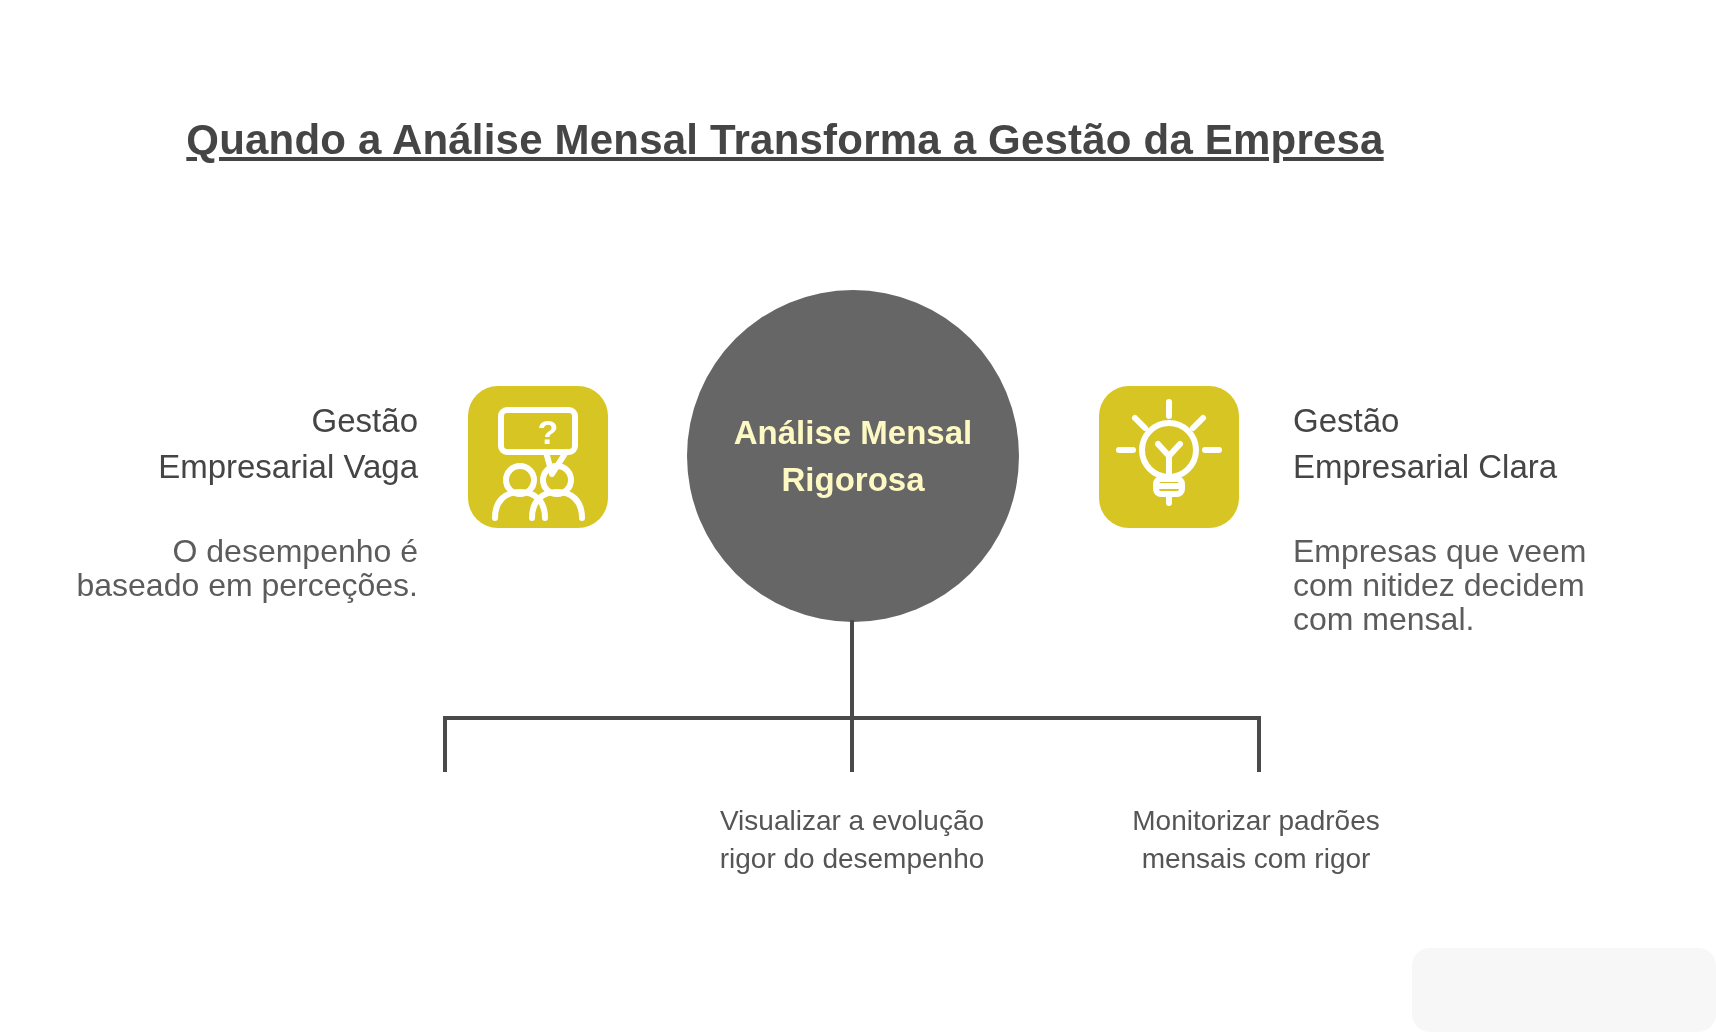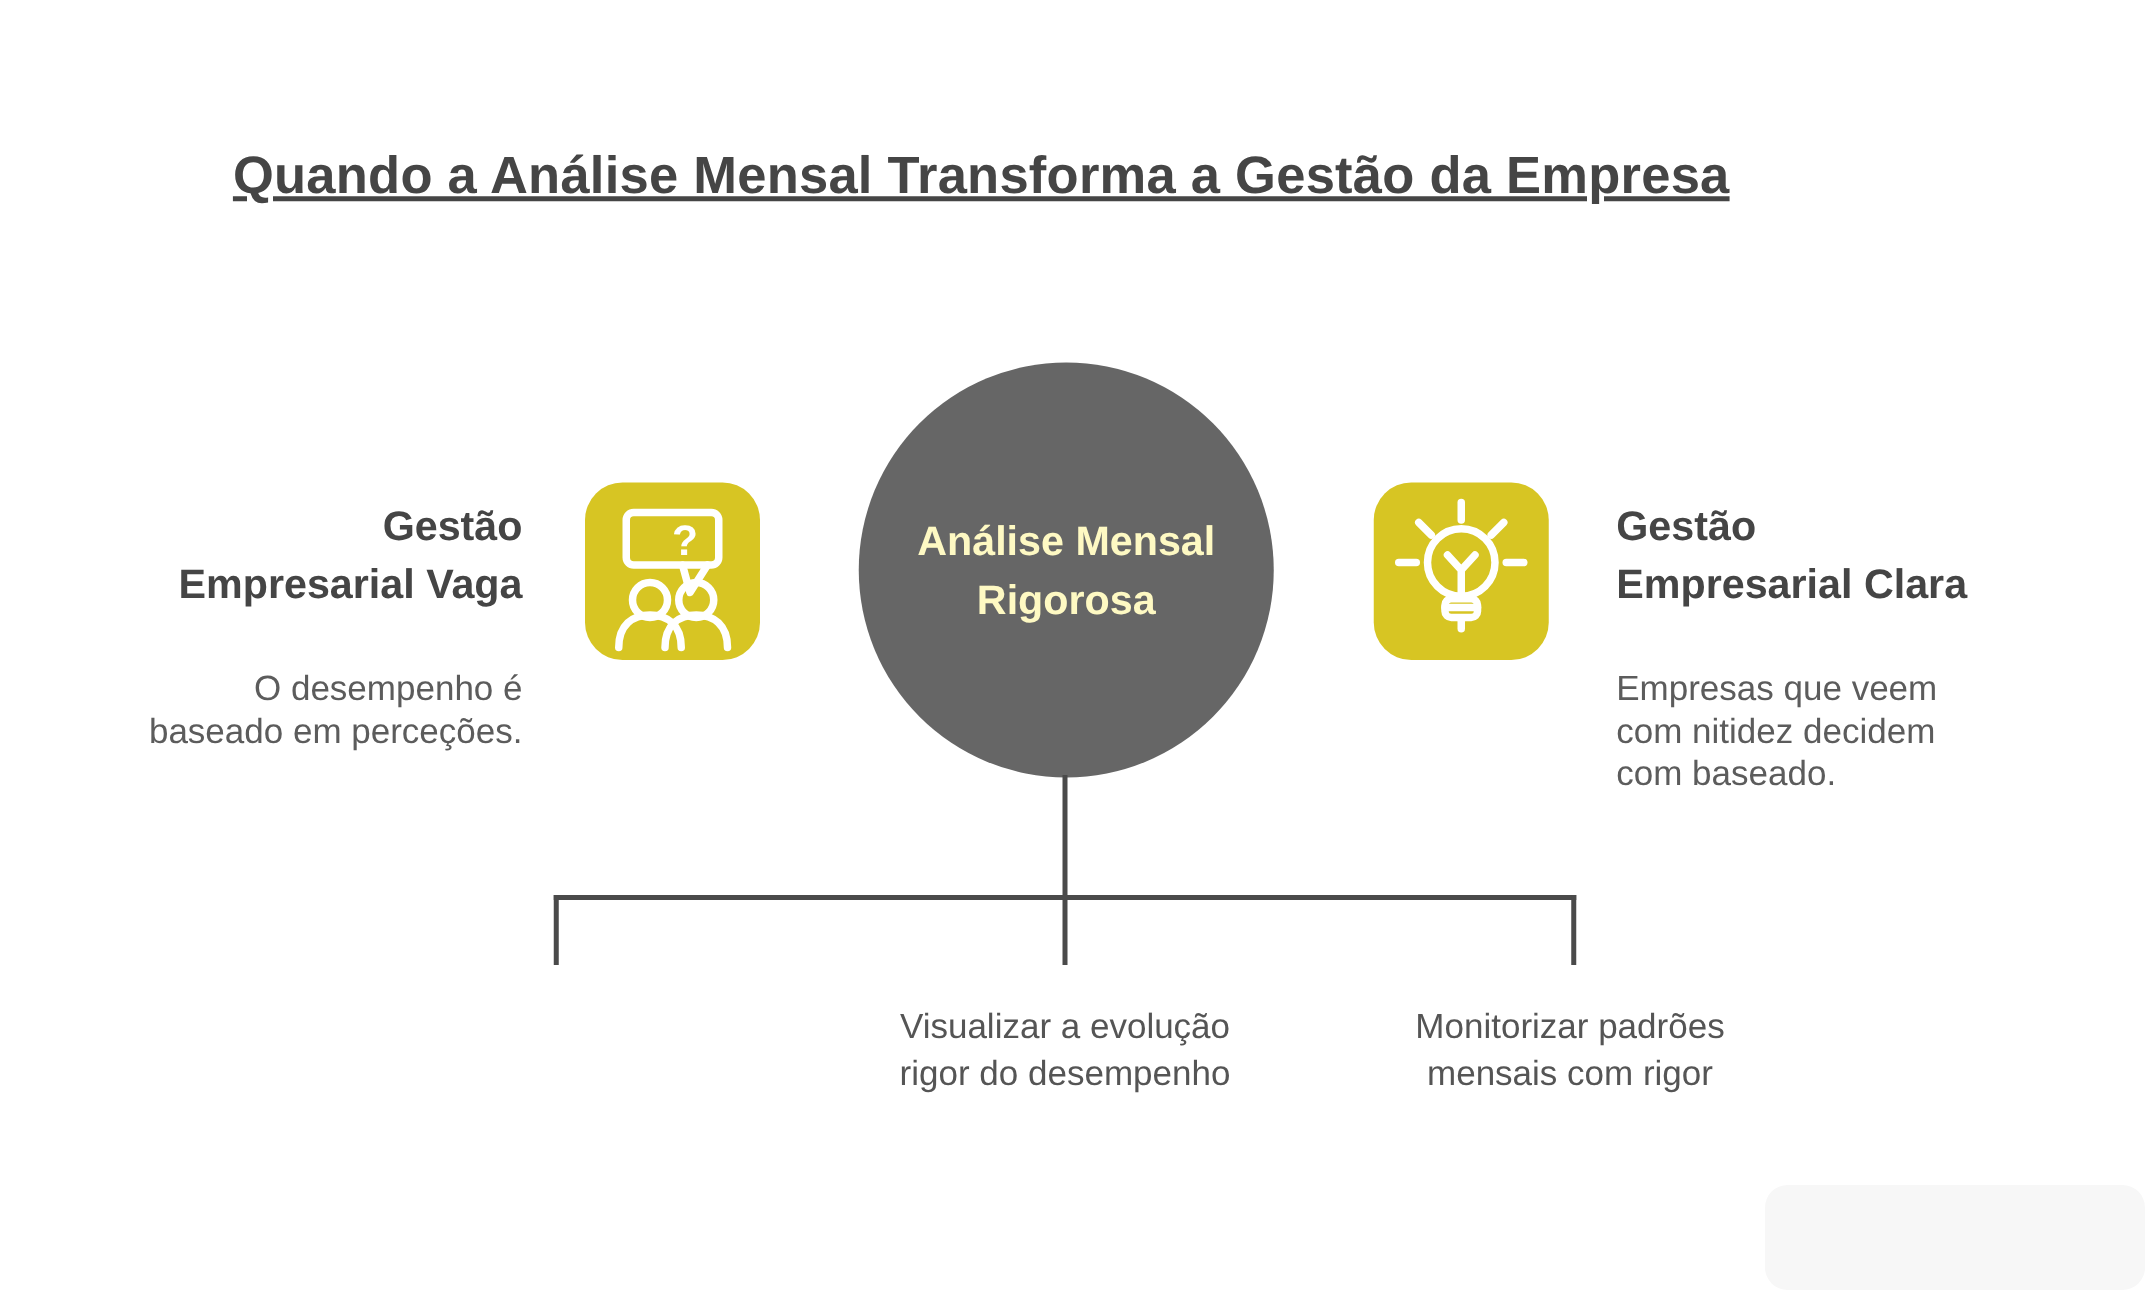--- a/index.html
+++ b/index.html
@@ -31,7 +31,7 @@
     position: absolute;
     top: 398px;
     font-size: 33px;
-    font-weight: bold;
+    font-weight: normal;
     line-height: 46px;
     color: var(--title_gray, #454545);
   }

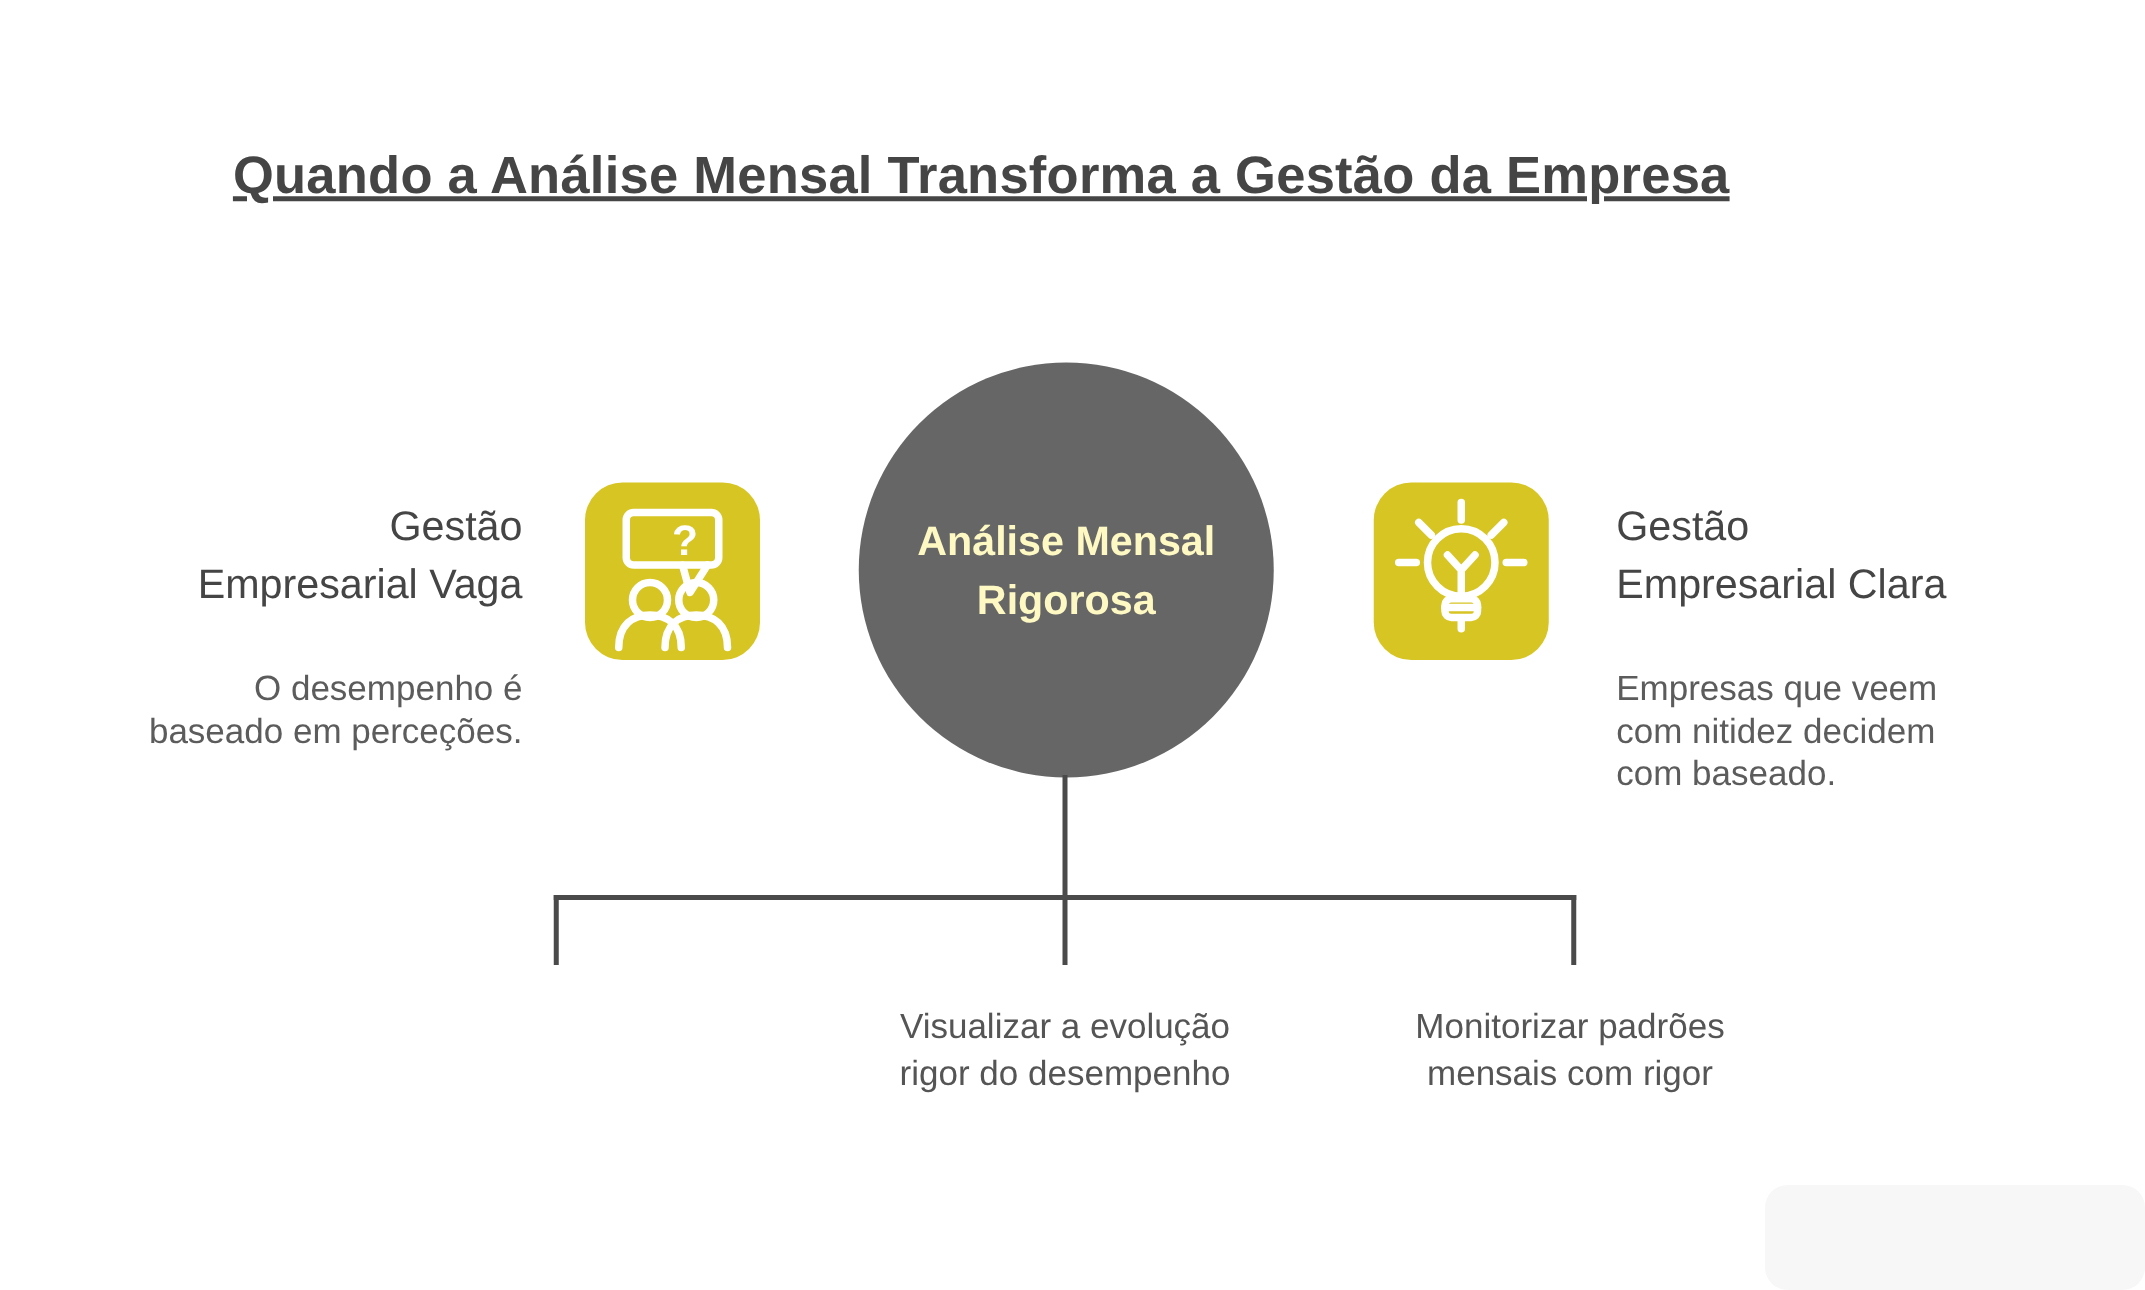--- a/index.html
+++ b/index.html
@@ -40,7 +40,7 @@
   .side-body {
     position: absolute;
     top: 534px;
-    font-size: 28px;
+    font-size: 32px;
     line-height: 34px;
     color: var(--body_gray, #5c5c5c);
   }

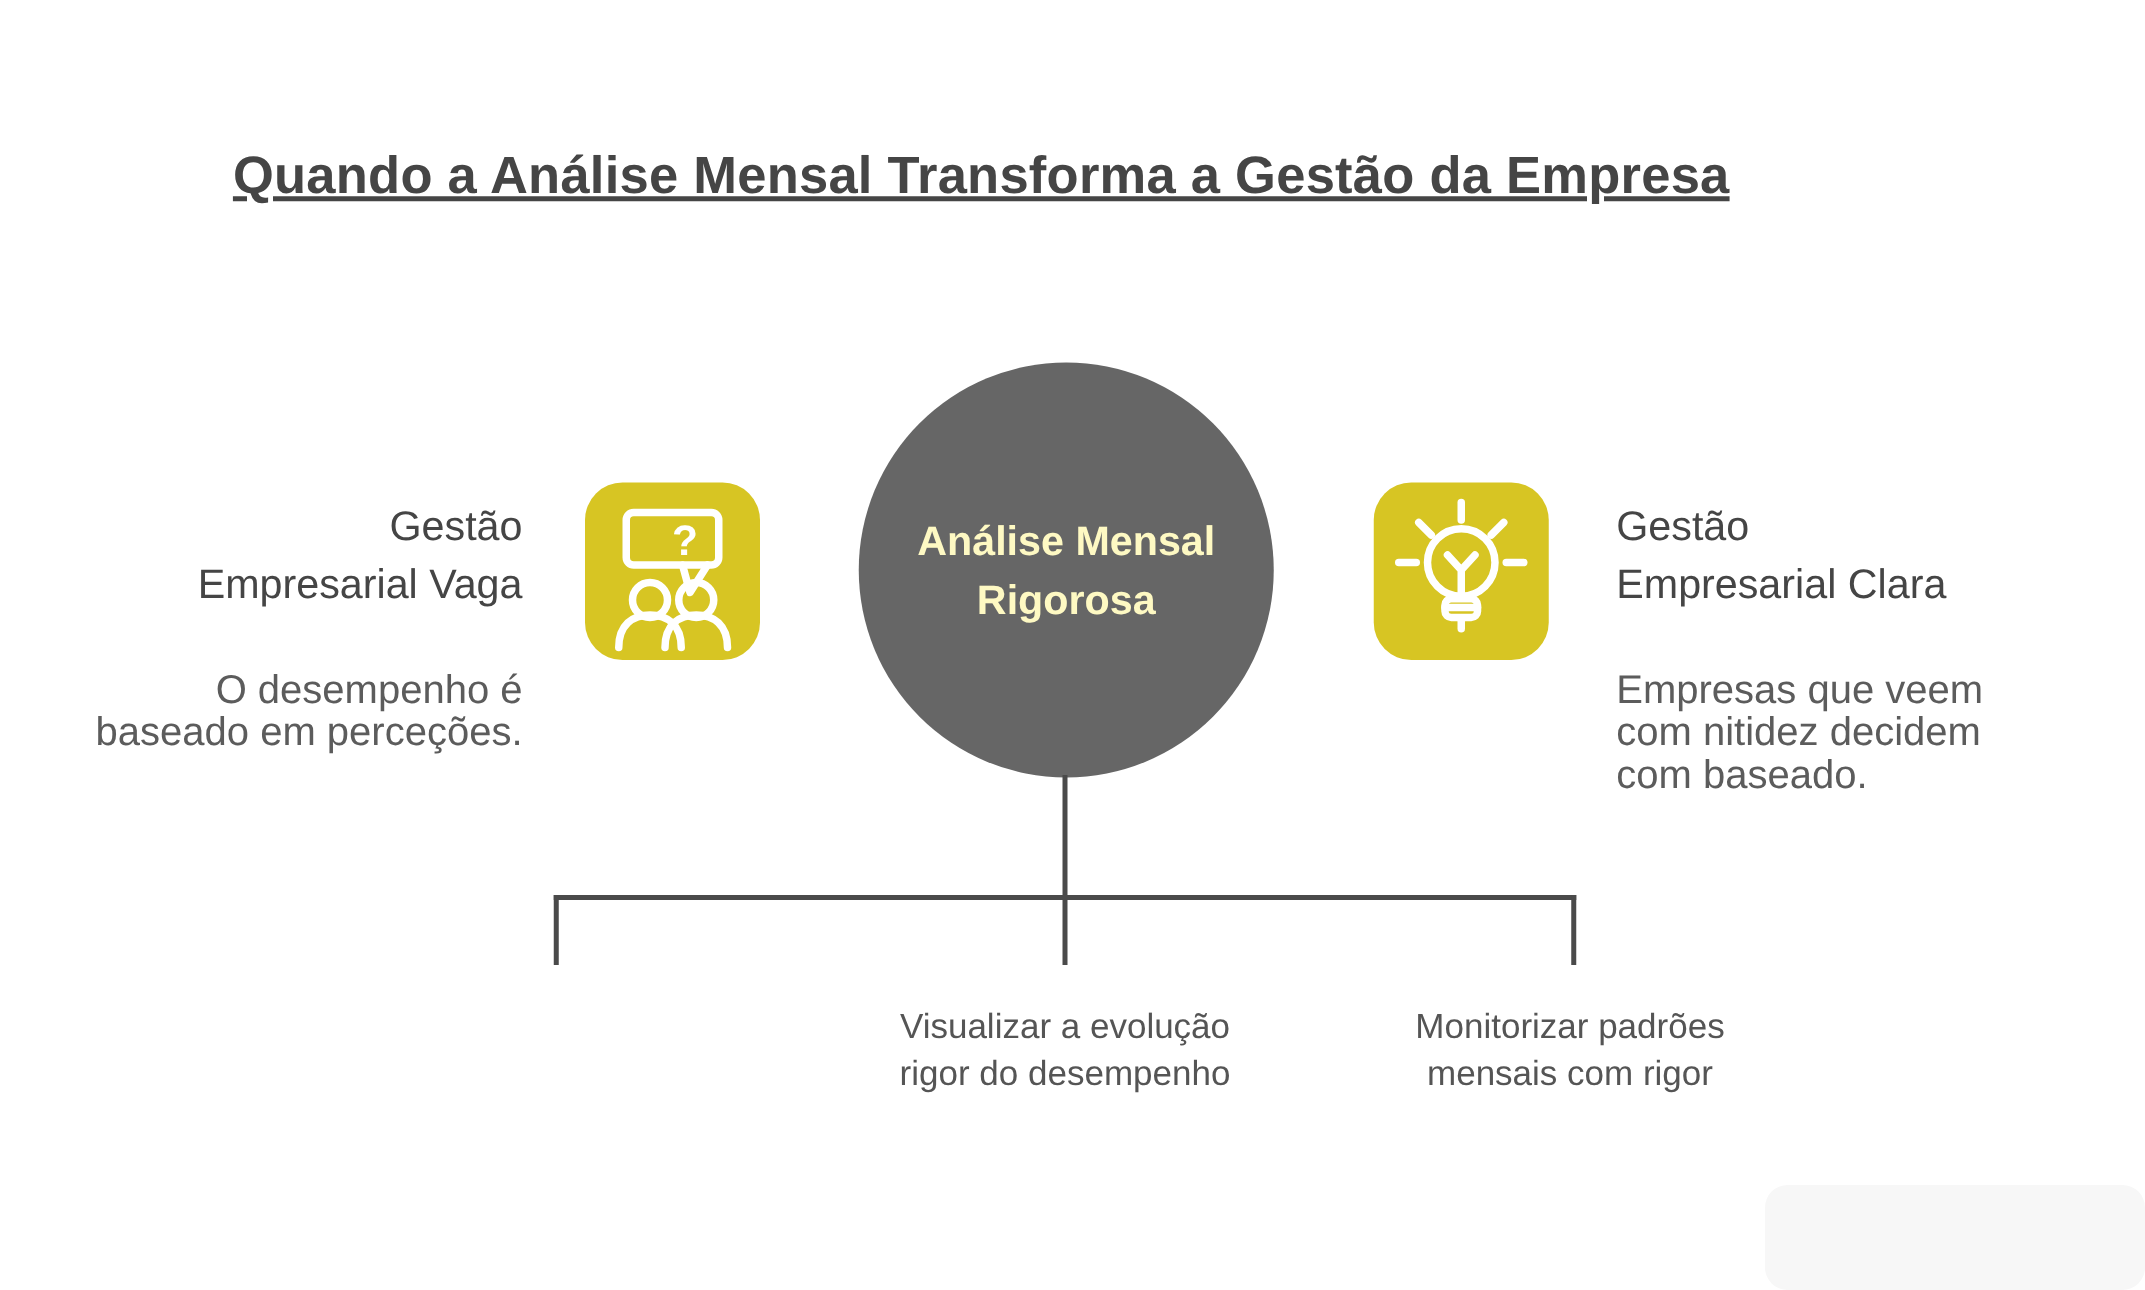--- a/index.html
+++ b/index.html
@@ -170,7 +170,7 @@
   <div class="side-body right">
     <div>Empresas que veem</div>
     <div>com nitidez decidem</div>
-    <div>com baseado.</div>
+    <div>com mensal.</div>
   </div>
 
   <div class="line center-v"></div>

